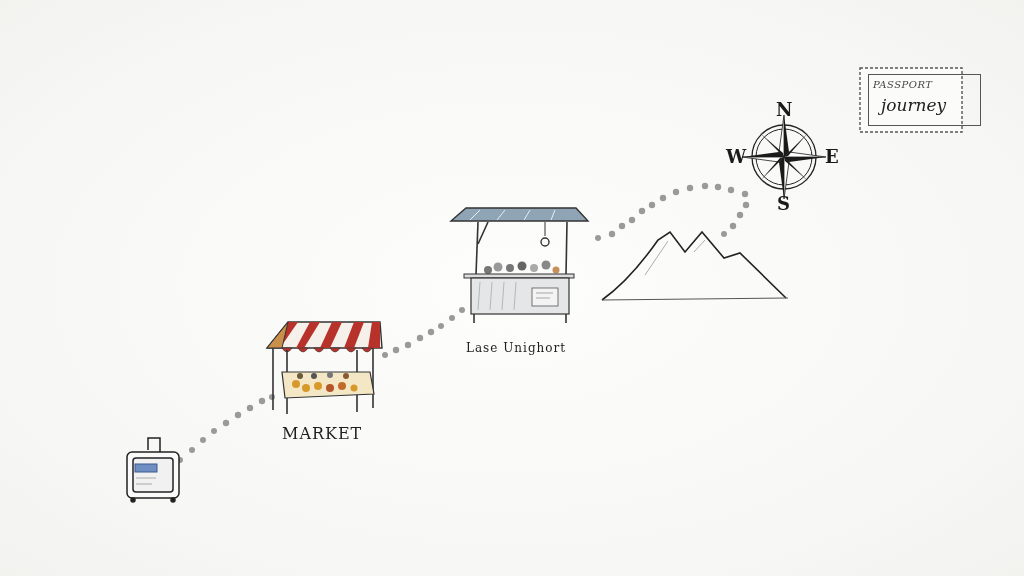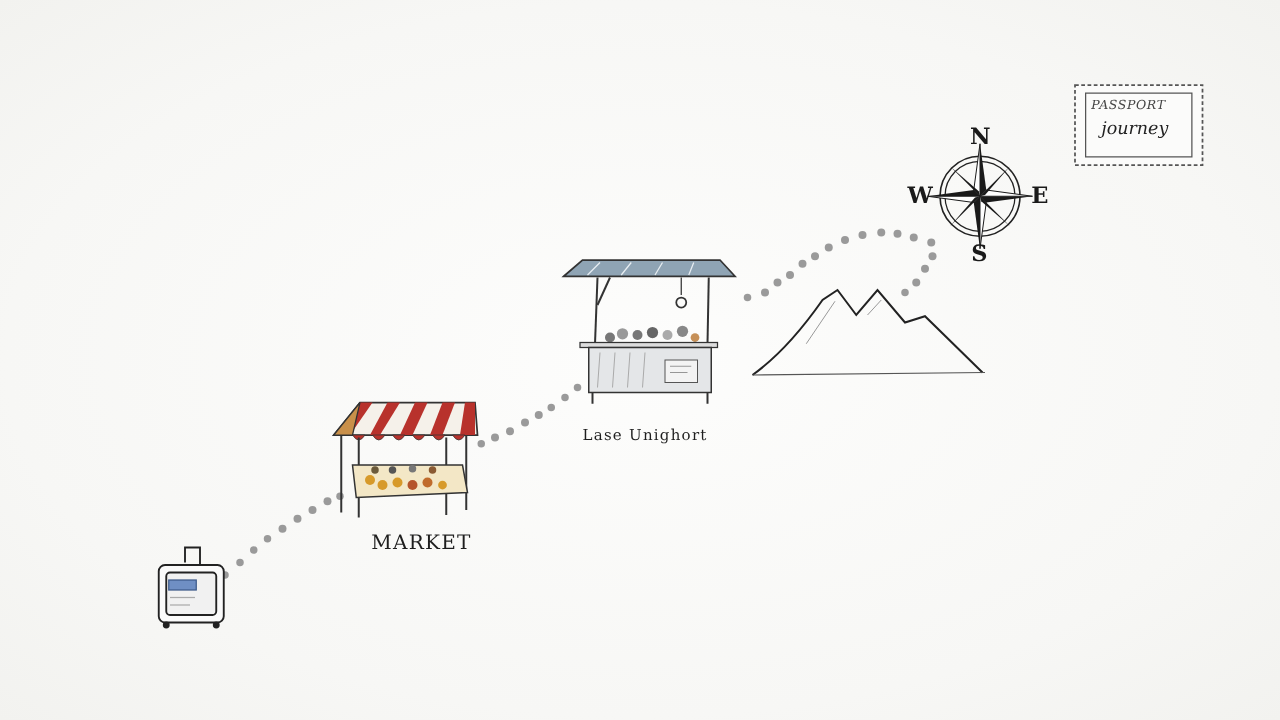--- a/index.html
+++ b/index.html
@@ -11,7 +11,7 @@
   .market-label{left:282px;top:424px;font-size:16px;font-family:"DejaVu Serif",serif;margin-left:15px;}
   .stall2-label{left:466px;top:341px;font-size:12px;font-family:"DejaVu Serif",serif;text-align:right;}
   .stamp{position:absolute;left:858px;top:66px;width:106px;height:68px;}
-  .stamp-inner{position:absolute;left:10px;top:8px;width:84px;height:50px;border:1px solid #555;}
+  .stamp-inner{position:absolute;left:10px;top:8px;width:84px;height:50px;border:1px solid #555;padding-left:27px;}
   .stamp-top{position:absolute;left:4px;top:4px;font-size:10px;color:#444;font-style:italic;letter-spacing:0.5px;}
   .stamp-bottom{position:absolute;left:12px;top:20px;font-size:14px;color:#222;font-style:italic;font-family:"DejaVu Serif",serif;text-align:right;}
   .compass-letter{position:absolute;font-size:18px;font-weight:bold;color:#1a1a1a;font-family:"DejaVu Serif",serif;}

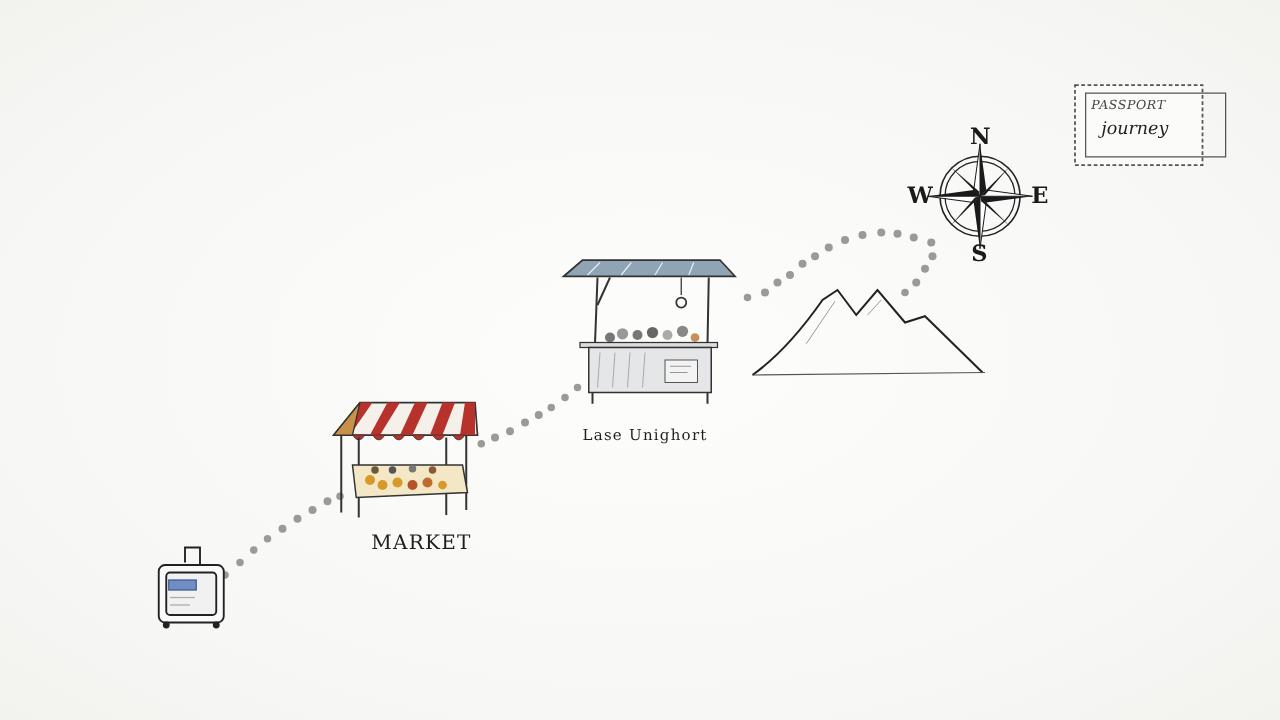--- a/index.html
+++ b/index.html
@@ -13,7 +13,7 @@
   .stamp{position:absolute;left:858px;top:66px;width:106px;height:68px;}
   .stamp-inner{position:absolute;left:10px;top:8px;width:84px;height:50px;border:1px solid #555;padding-left:27px;}
   .stamp-top{position:absolute;left:4px;top:4px;font-size:10px;color:#444;font-style:italic;letter-spacing:0.5px;}
-  .stamp-bottom{position:absolute;left:12px;top:20px;font-size:14px;color:#222;font-style:italic;font-family:"DejaVu Serif",serif;text-align:right;}
+  .stamp-bottom{position:absolute;left:12px;top:20px;font-size:17px;color:#222;font-style:italic;font-family:"DejaVu Serif",serif;text-align:right;}
   .compass-letter{position:absolute;font-size:18px;font-weight:bold;color:#1a1a1a;font-family:"DejaVu Serif",serif;}
 </style>
 </head>

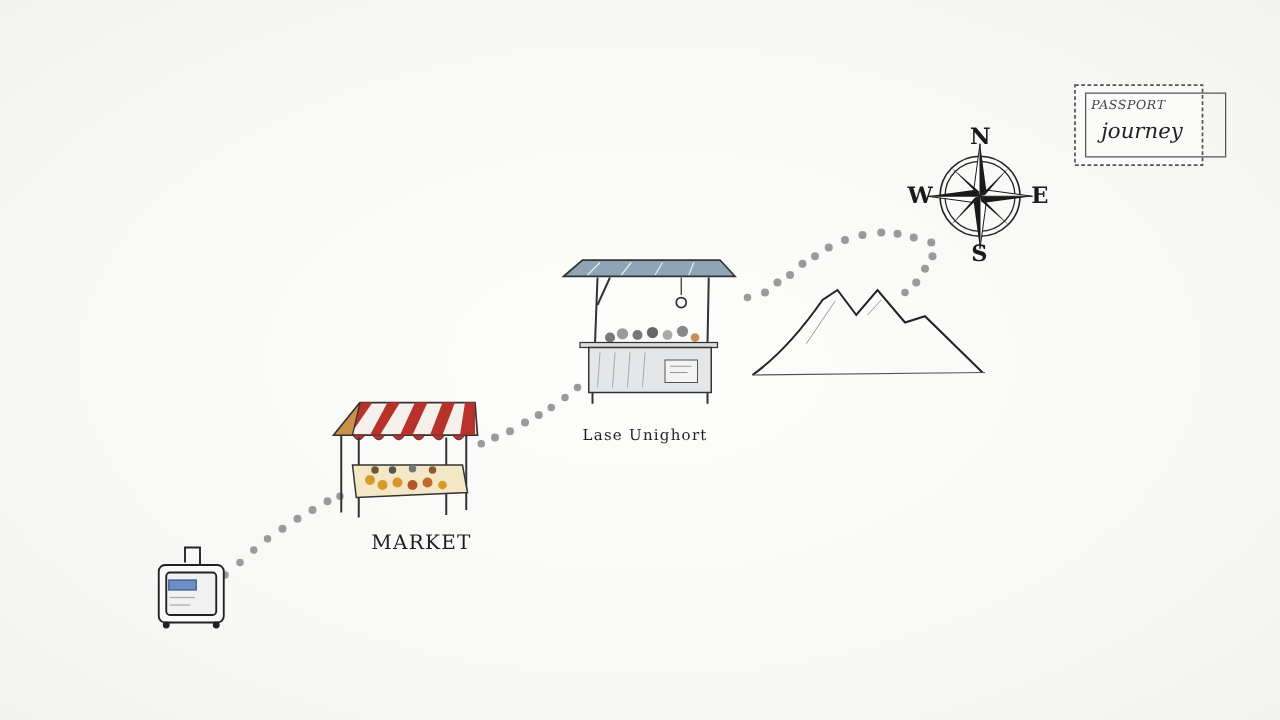--- a/index.html
+++ b/index.html
@@ -8,7 +8,7 @@
     background:radial-gradient(ellipse at 50% 50%, #fdfdfc 0%, #f7f7f5 70%, #f2f2ef 100%);}
   svg{position:absolute;left:0;top:0;}
   .label{position:absolute;color:#1e1e1e;letter-spacing:1px;white-space:nowrap;}
-  .market-label{left:282px;top:424px;font-size:16px;font-family:"DejaVu Serif",serif;margin-left:15px;}
+  .market-label{left:282px;top:424px;font-size:16px;font-family:"DejaVu Serif",serif;}
   .stall2-label{left:466px;top:341px;font-size:12px;font-family:"DejaVu Serif",serif;text-align:right;}
   .stamp{position:absolute;left:858px;top:66px;width:106px;height:68px;}
   .stamp-inner{position:absolute;left:10px;top:8px;width:84px;height:50px;border:1px solid #555;padding-left:27px;}

